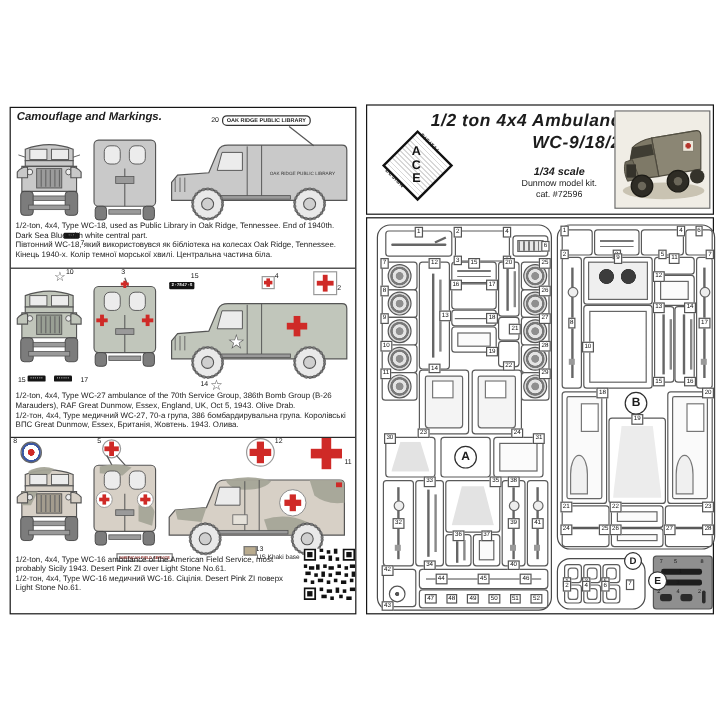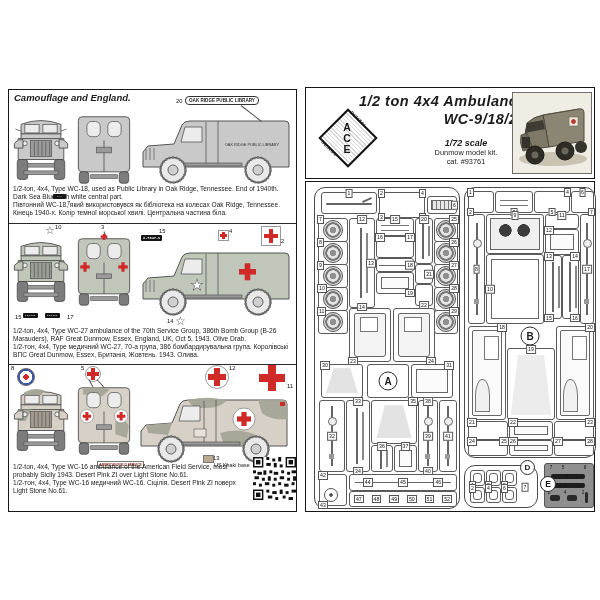--- a/index.html
+++ b/index.html
@@ -130,7 +130,7 @@
 <div class="canvas">
 
   <div class="left-page">
-    <div class="cm-header">Camouflage and England.</div>
+    <div class="cm-header">Camouflage and Markings.</div>
 
     <div class="sec sec1 s1">
 

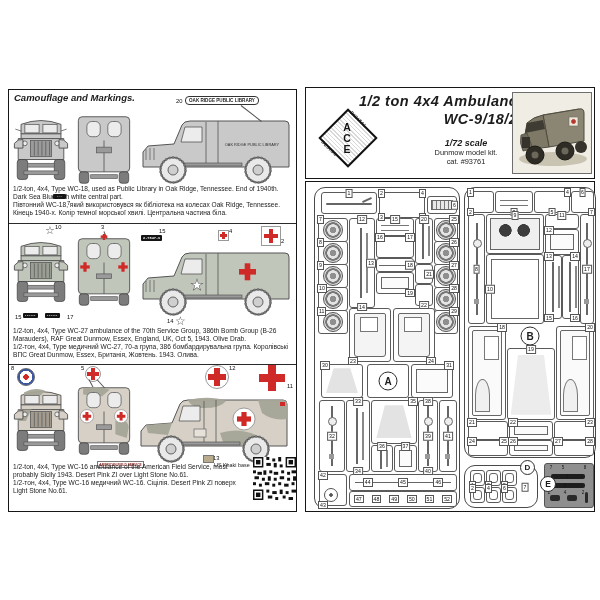--- a/index.html
+++ b/index.html
@@ -459,7 +459,7 @@
       <div class="ace-bot">DESIGN</div>
     </div>
     <div class="rh-scale">
-      <div class="l1">1/72 scale</div>
+      <div class="l1">1/34 scale</div>
       <div class="l2">Dunmow model kit.</div>
       <div class="l3">cat. #93761</div>
     </div>

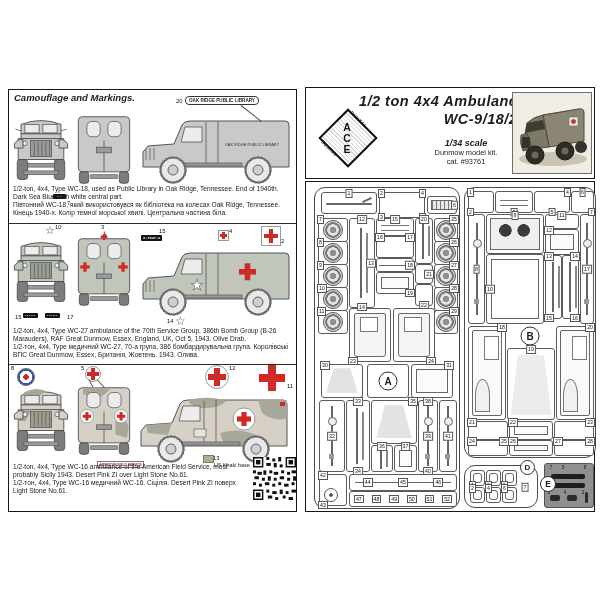--- a/index.html
+++ b/index.html
@@ -461,7 +461,7 @@
     <div class="rh-scale">
       <div class="l1">1/34 scale</div>
       <div class="l2">Dunmow model kit.</div>
-      <div class="l3">cat. #93761</div>
+      <div class="l3">cat. #72596</div>
     </div>
     <div class="rh-photo">
       <svg width="78" height="80" viewBox="0 0 78 80">

